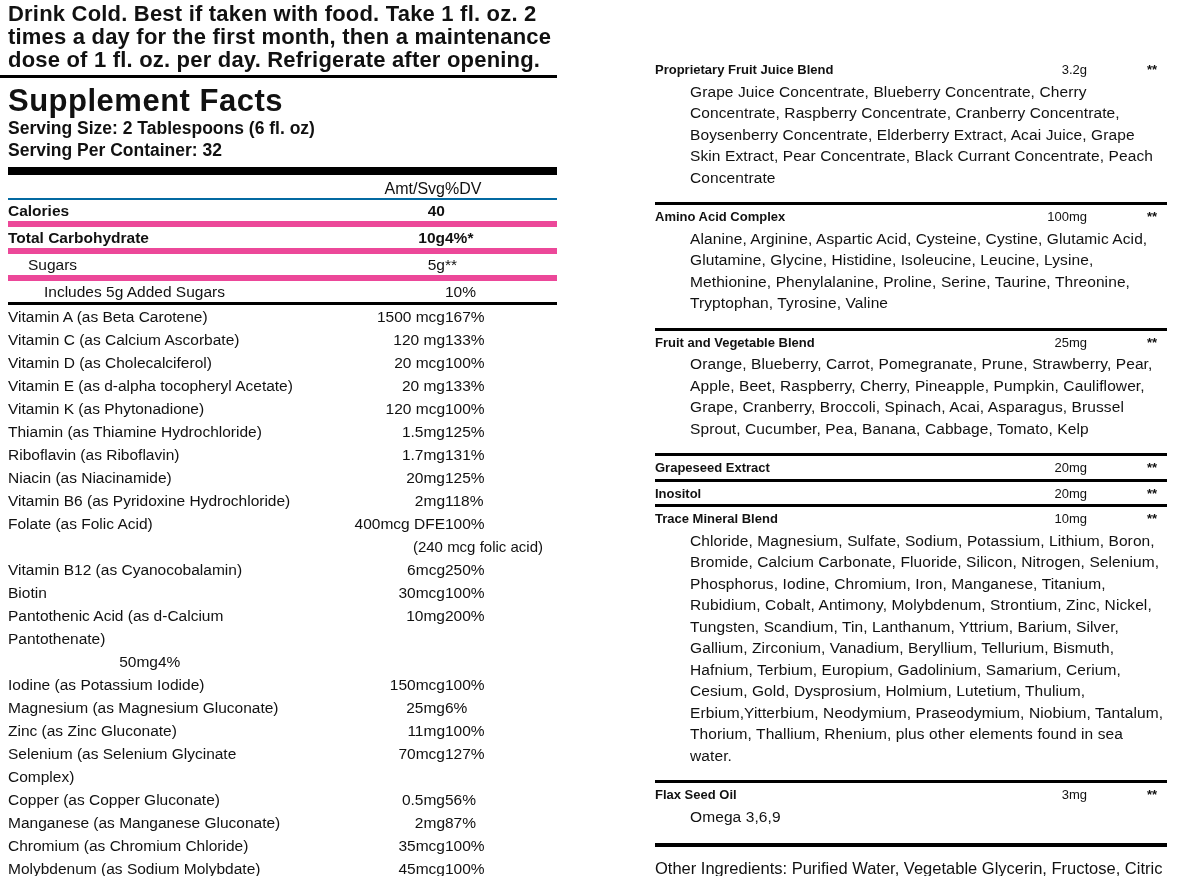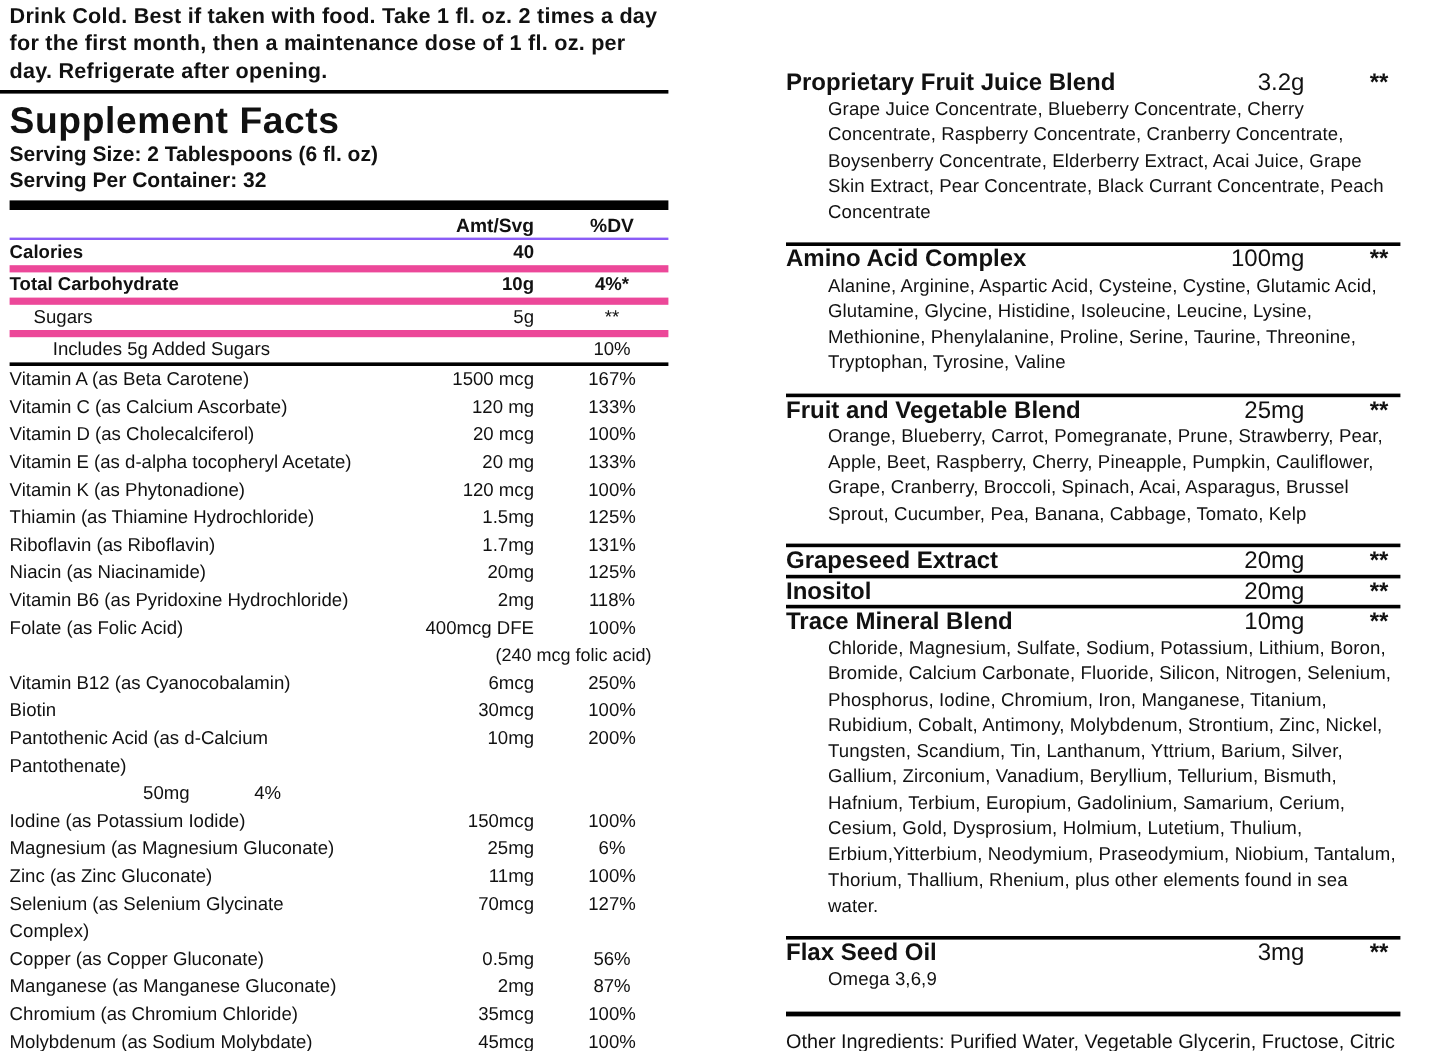--- a/index.html
+++ b/index.html
@@ -11,7 +11,7 @@
   }
   
   .left{position:absolute;left:8px;top:2px;width:549px;}
-  .directions{font-weight:bold;font-size:18px;line-height:23px;letter-spacing:0.2px;}
+  .directions{font-weight:bold;font-size:22px;line-height:23px;letter-spacing:0.2px;}
   .dir-rule{height:0;border-top:3px solid #000;margin:4px 0 0 -8px;width:557px;}
   .sf-title{font-size:31px;font-weight:900;letter-spacing:0.5px;line-height:34px;margin-top:6px;}
   .serving{font-size:17.5px;font-weight:bold;line-height:21.5px;}

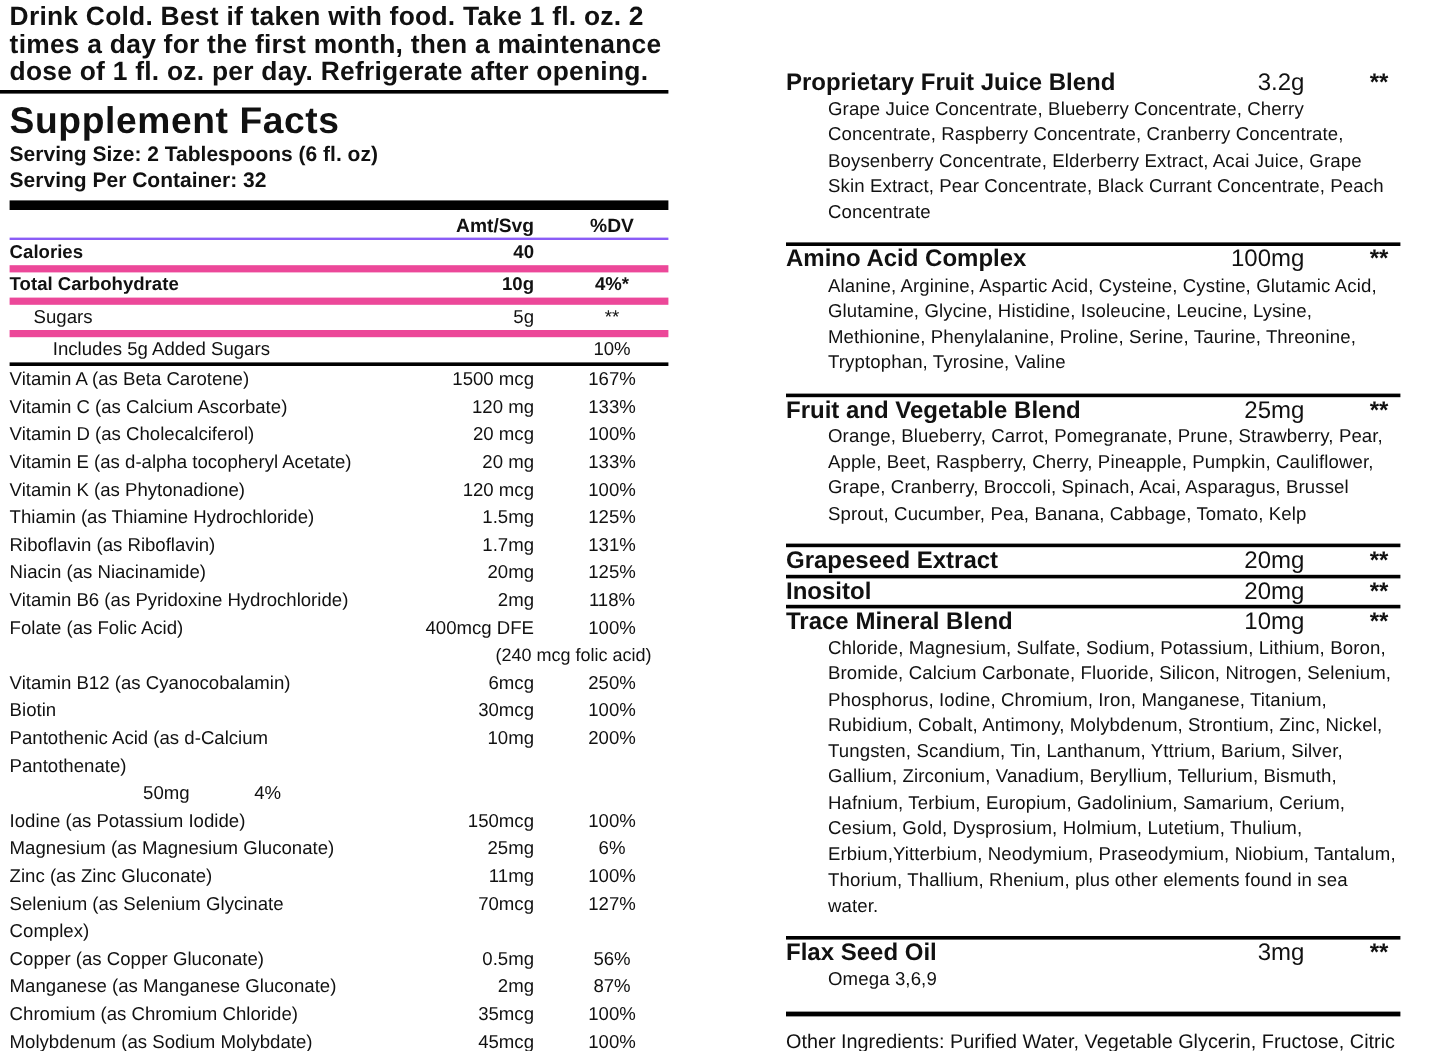--- a/index.html
+++ b/index.html
@@ -32,7 +32,7 @@
   .right{position:absolute;left:655px;top:58px;width:512px;}
   .sec{border-top:3px solid #000;}
   .sec:first-child{border-top:none;}
-  .sec-hdr{display:flex;font-size:20px;line-height:21.5px;padding-top:1px;}
+  .sec-hdr{display:flex;font-size:13px;line-height:21.5px;padding-top:1px;}
   .sec-name{font-weight:bold;flex:1;}
   .sec-amt{width:120px;text-align:right;white-space:nowrap;}
   .sec-dv{width:80px;text-align:right;padding-right:10px;box-sizing:border-box;font-weight:bold;white-space:nowrap;}

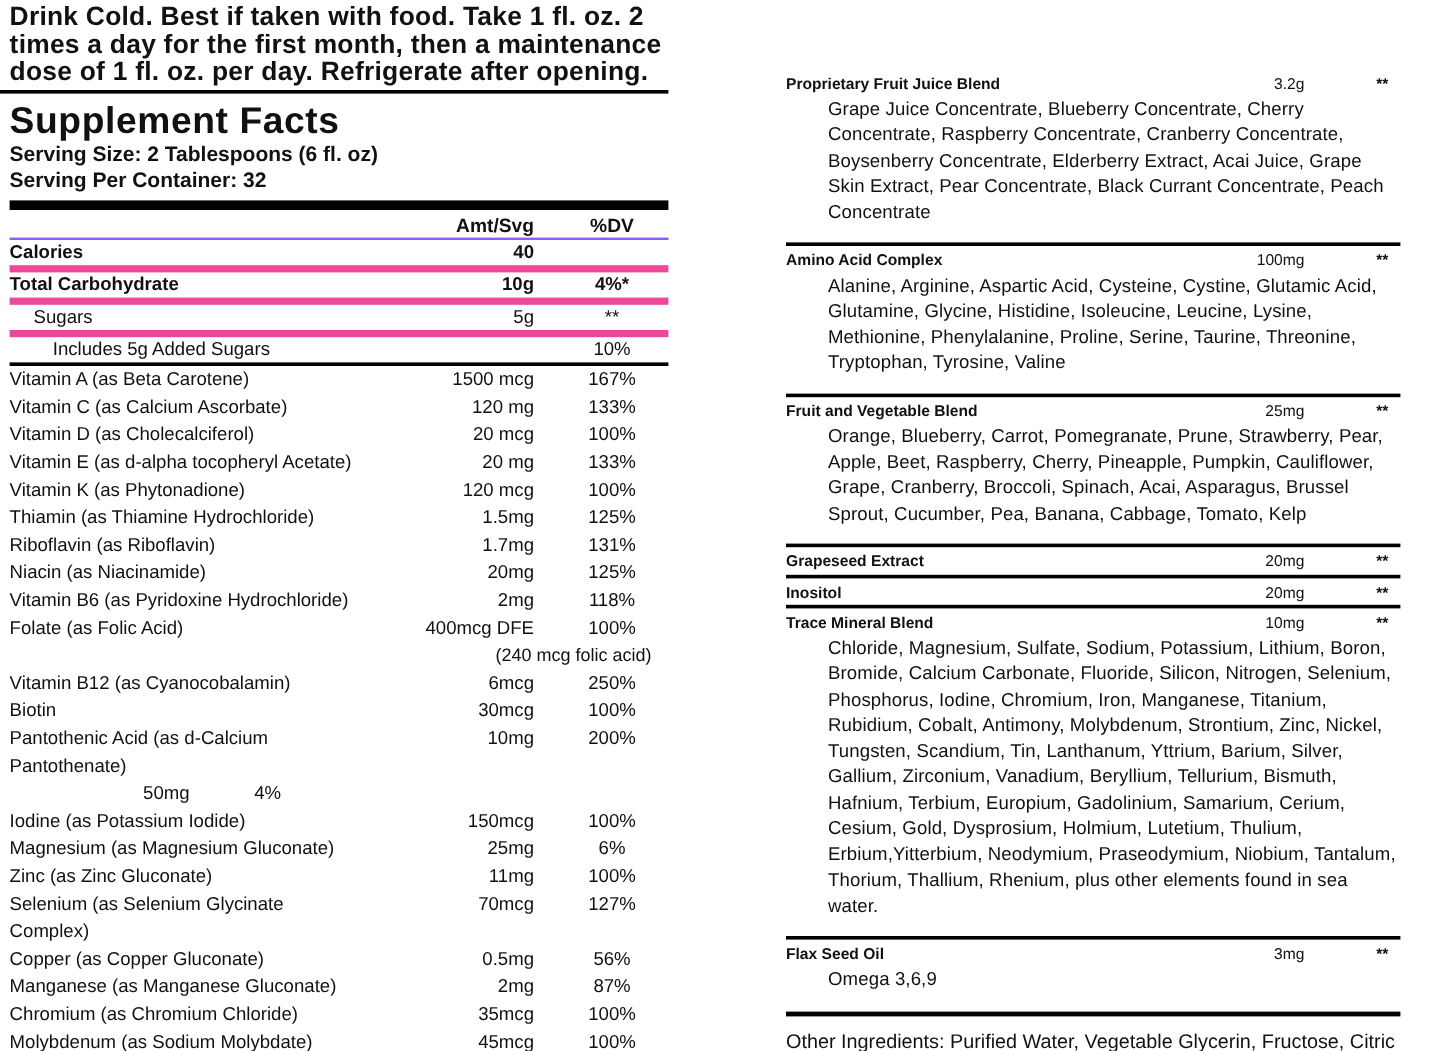--- a/index.html
+++ b/index.html
@@ -16,7 +16,7 @@
   .sf-title{font-size:31px;font-weight:900;letter-spacing:0.5px;line-height:34px;margin-top:6px;}
   .serving{font-size:17.5px;font-weight:bold;line-height:21.5px;}
   .thick-bar{height:8px;background:#000;margin-top:6px;}
-  .hdr-row{display:flex;font-weight:bold;font-size:16px;height:23px;align-items:flex-end;border-bottom:2px solid #8b5cf6;}
+  .hdr-row{display:flex;font-weight:normal;font-size:16px;height:23px;align-items:flex-end;border-bottom:2px solid #0369a1;}
   .lbl{flex:1;}
   .amt{width:150px;text-align:right;white-space:nowrap;}
   .dv{width:112px;text-align:center;padding-right:14px;box-sizing:border-box;white-space:nowrap;padding-left:32px;}

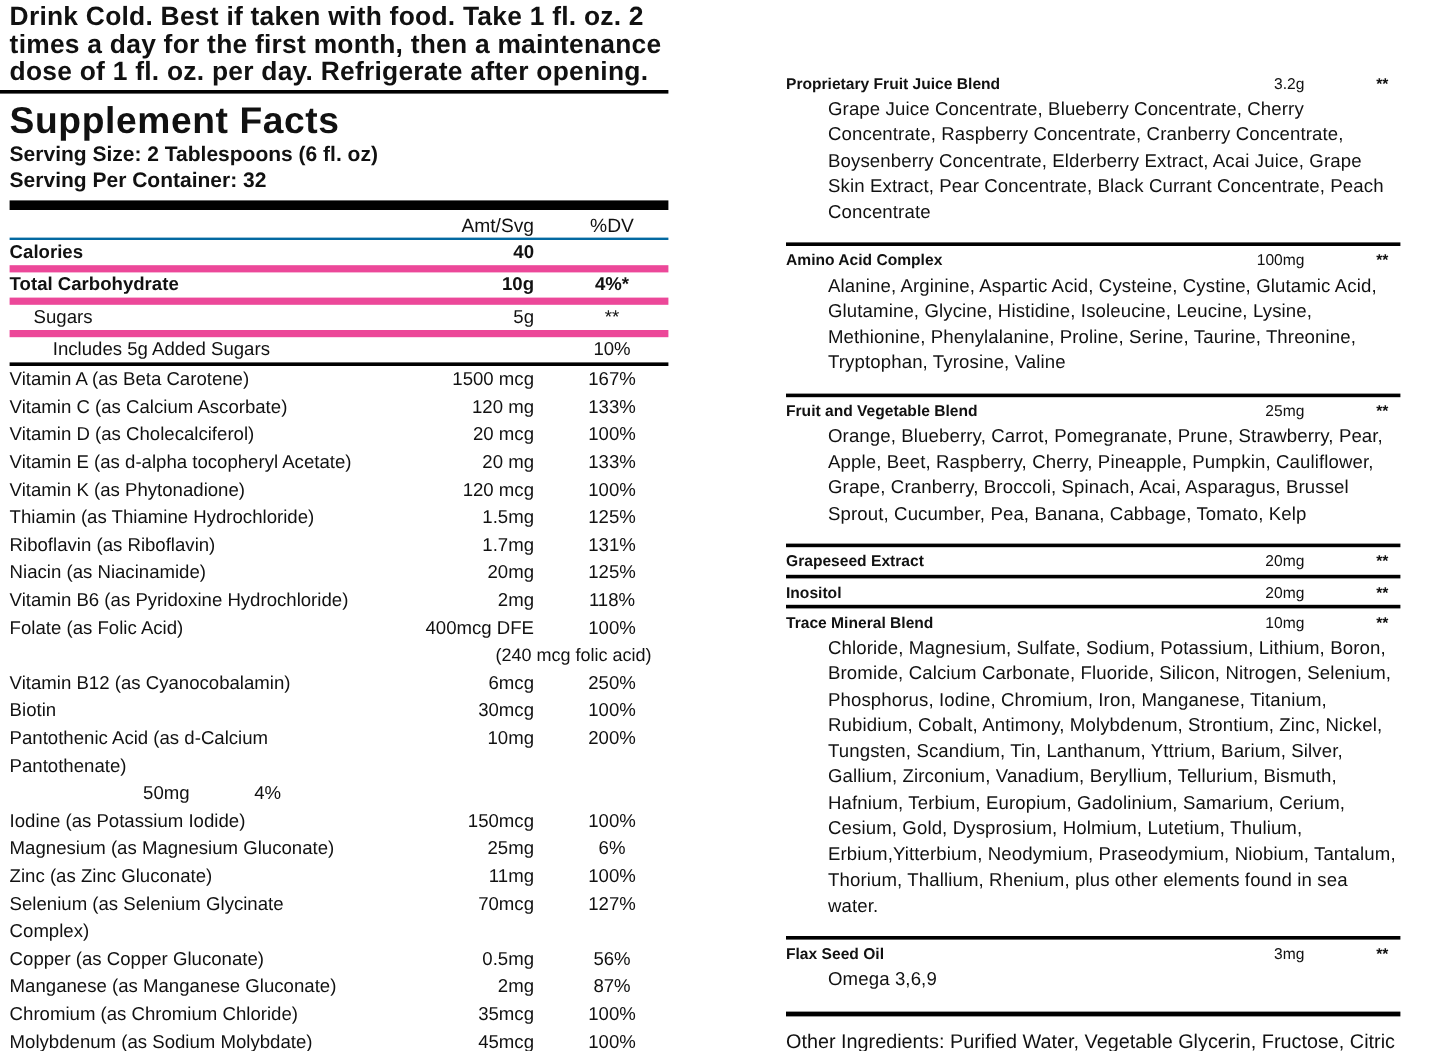--- a/index.html
+++ b/index.html
@@ -19,7 +19,7 @@
   .hdr-row{display:flex;font-weight:normal;font-size:16px;height:23px;align-items:flex-end;border-bottom:2px solid #0369a1;}
   .lbl{flex:1;}
   .amt{width:150px;text-align:right;white-space:nowrap;}
-  .dv{width:112px;text-align:center;padding-right:14px;box-sizing:border-box;white-space:nowrap;padding-left:32px;}
+  .dv{width:112px;text-align:left;padding-right:14px;box-sizing:border-box;white-space:nowrap;}
   .row{display:flex;font-size:15.5px;line-height:23px;}
   .row.top{line-height:21px;}
   .row.bold{font-weight:bold;}

